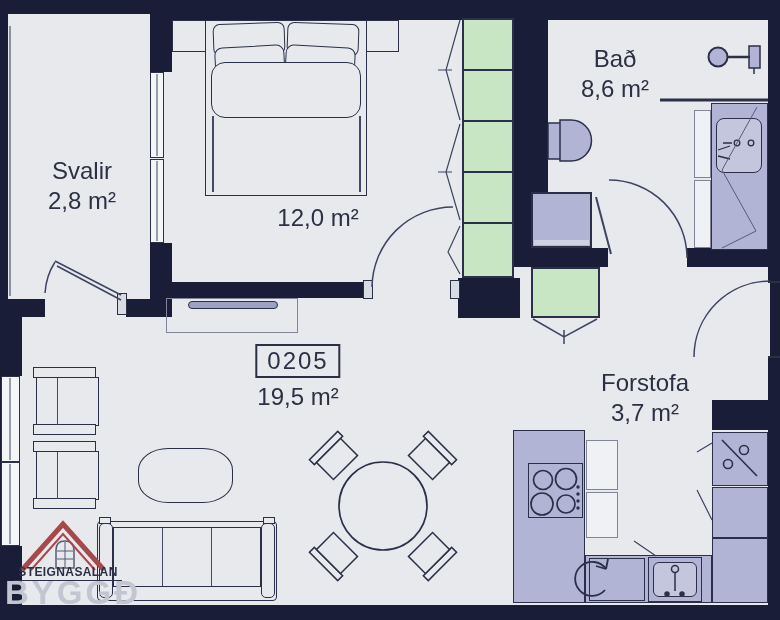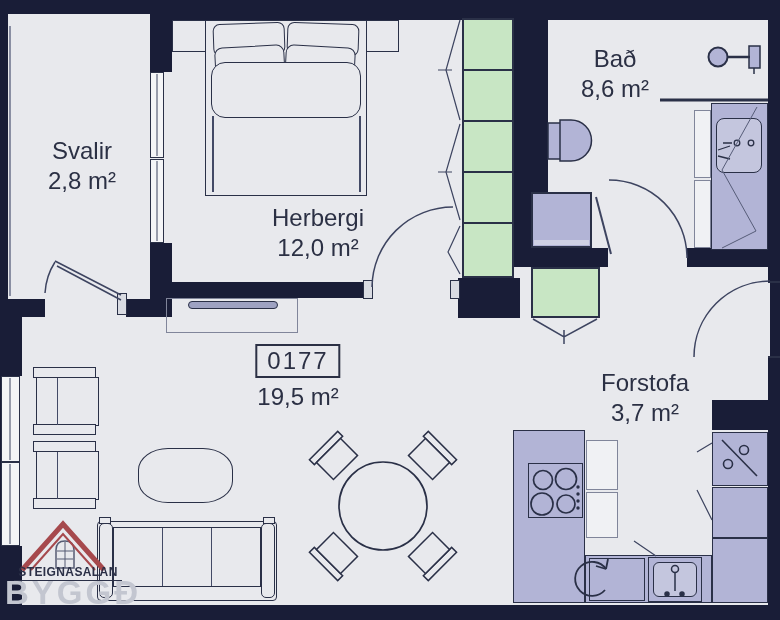--- a/index.html
+++ b/index.html
@@ -216,7 +216,7 @@
     </g>
   </svg>
 
-  <div class="room-label lbl" style="left:82px;top:136px;">
+  <div class="room-label lbl" style="left:82px;top:156px;">
     <div>Svalir</div>
     <div>2,8 m²</div>
   </div>

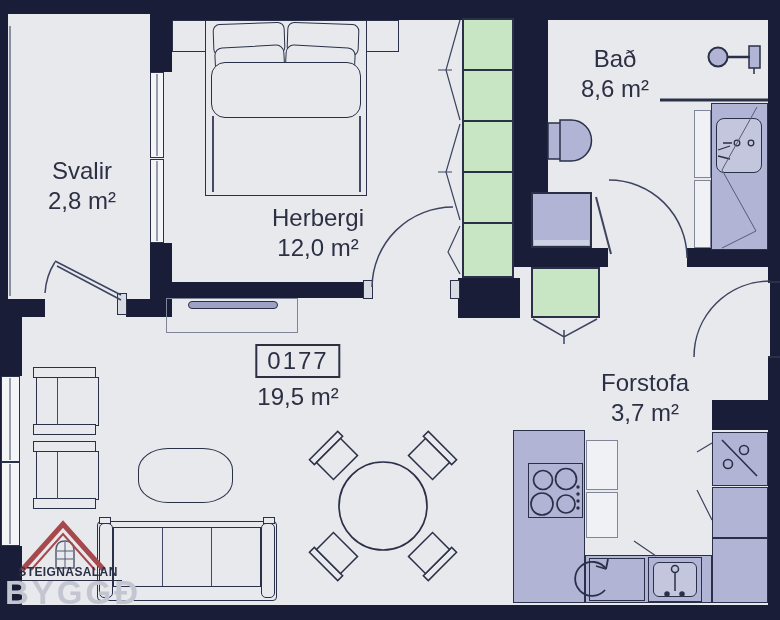--- a/index.html
+++ b/index.html
@@ -221,7 +221,6 @@
     <div>2,8 m²</div>
   </div>
   <div class="room-label lbl" style="left:318px;top:203px;">
-    <div>Herbergi</div>
     <div>12,0 m²</div>
   </div>
   <div class="room-label lbl" style="left:615px;top:44px;">

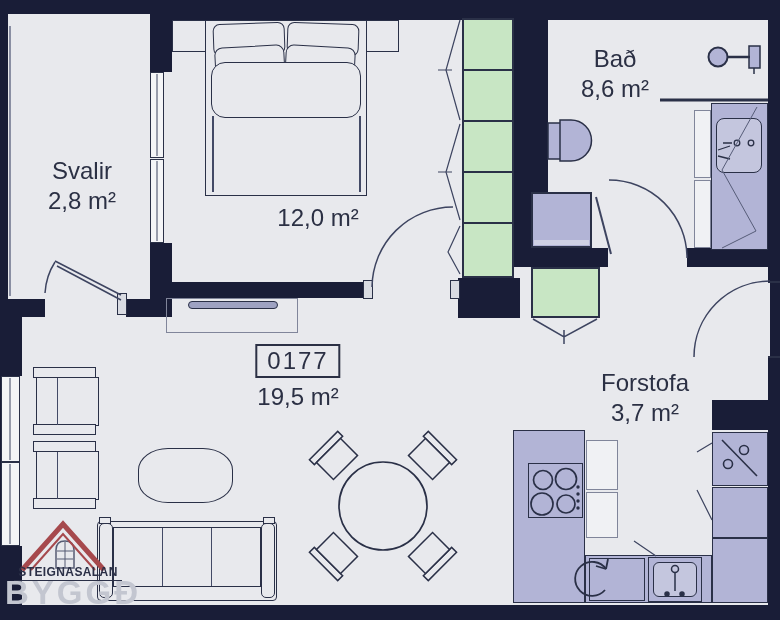--- a/index.html
+++ b/index.html
@@ -232,7 +232,7 @@
     <div>3,7 m²</div>
   </div>
   <div class="room-label lbl" style="left:298px;top:344px;">
-    <div><span class="unit-box">0177</span></div>
+    <div><span class="unit-box">0205</span></div>
     <div>19,5 m²</div>
   </div>
 

